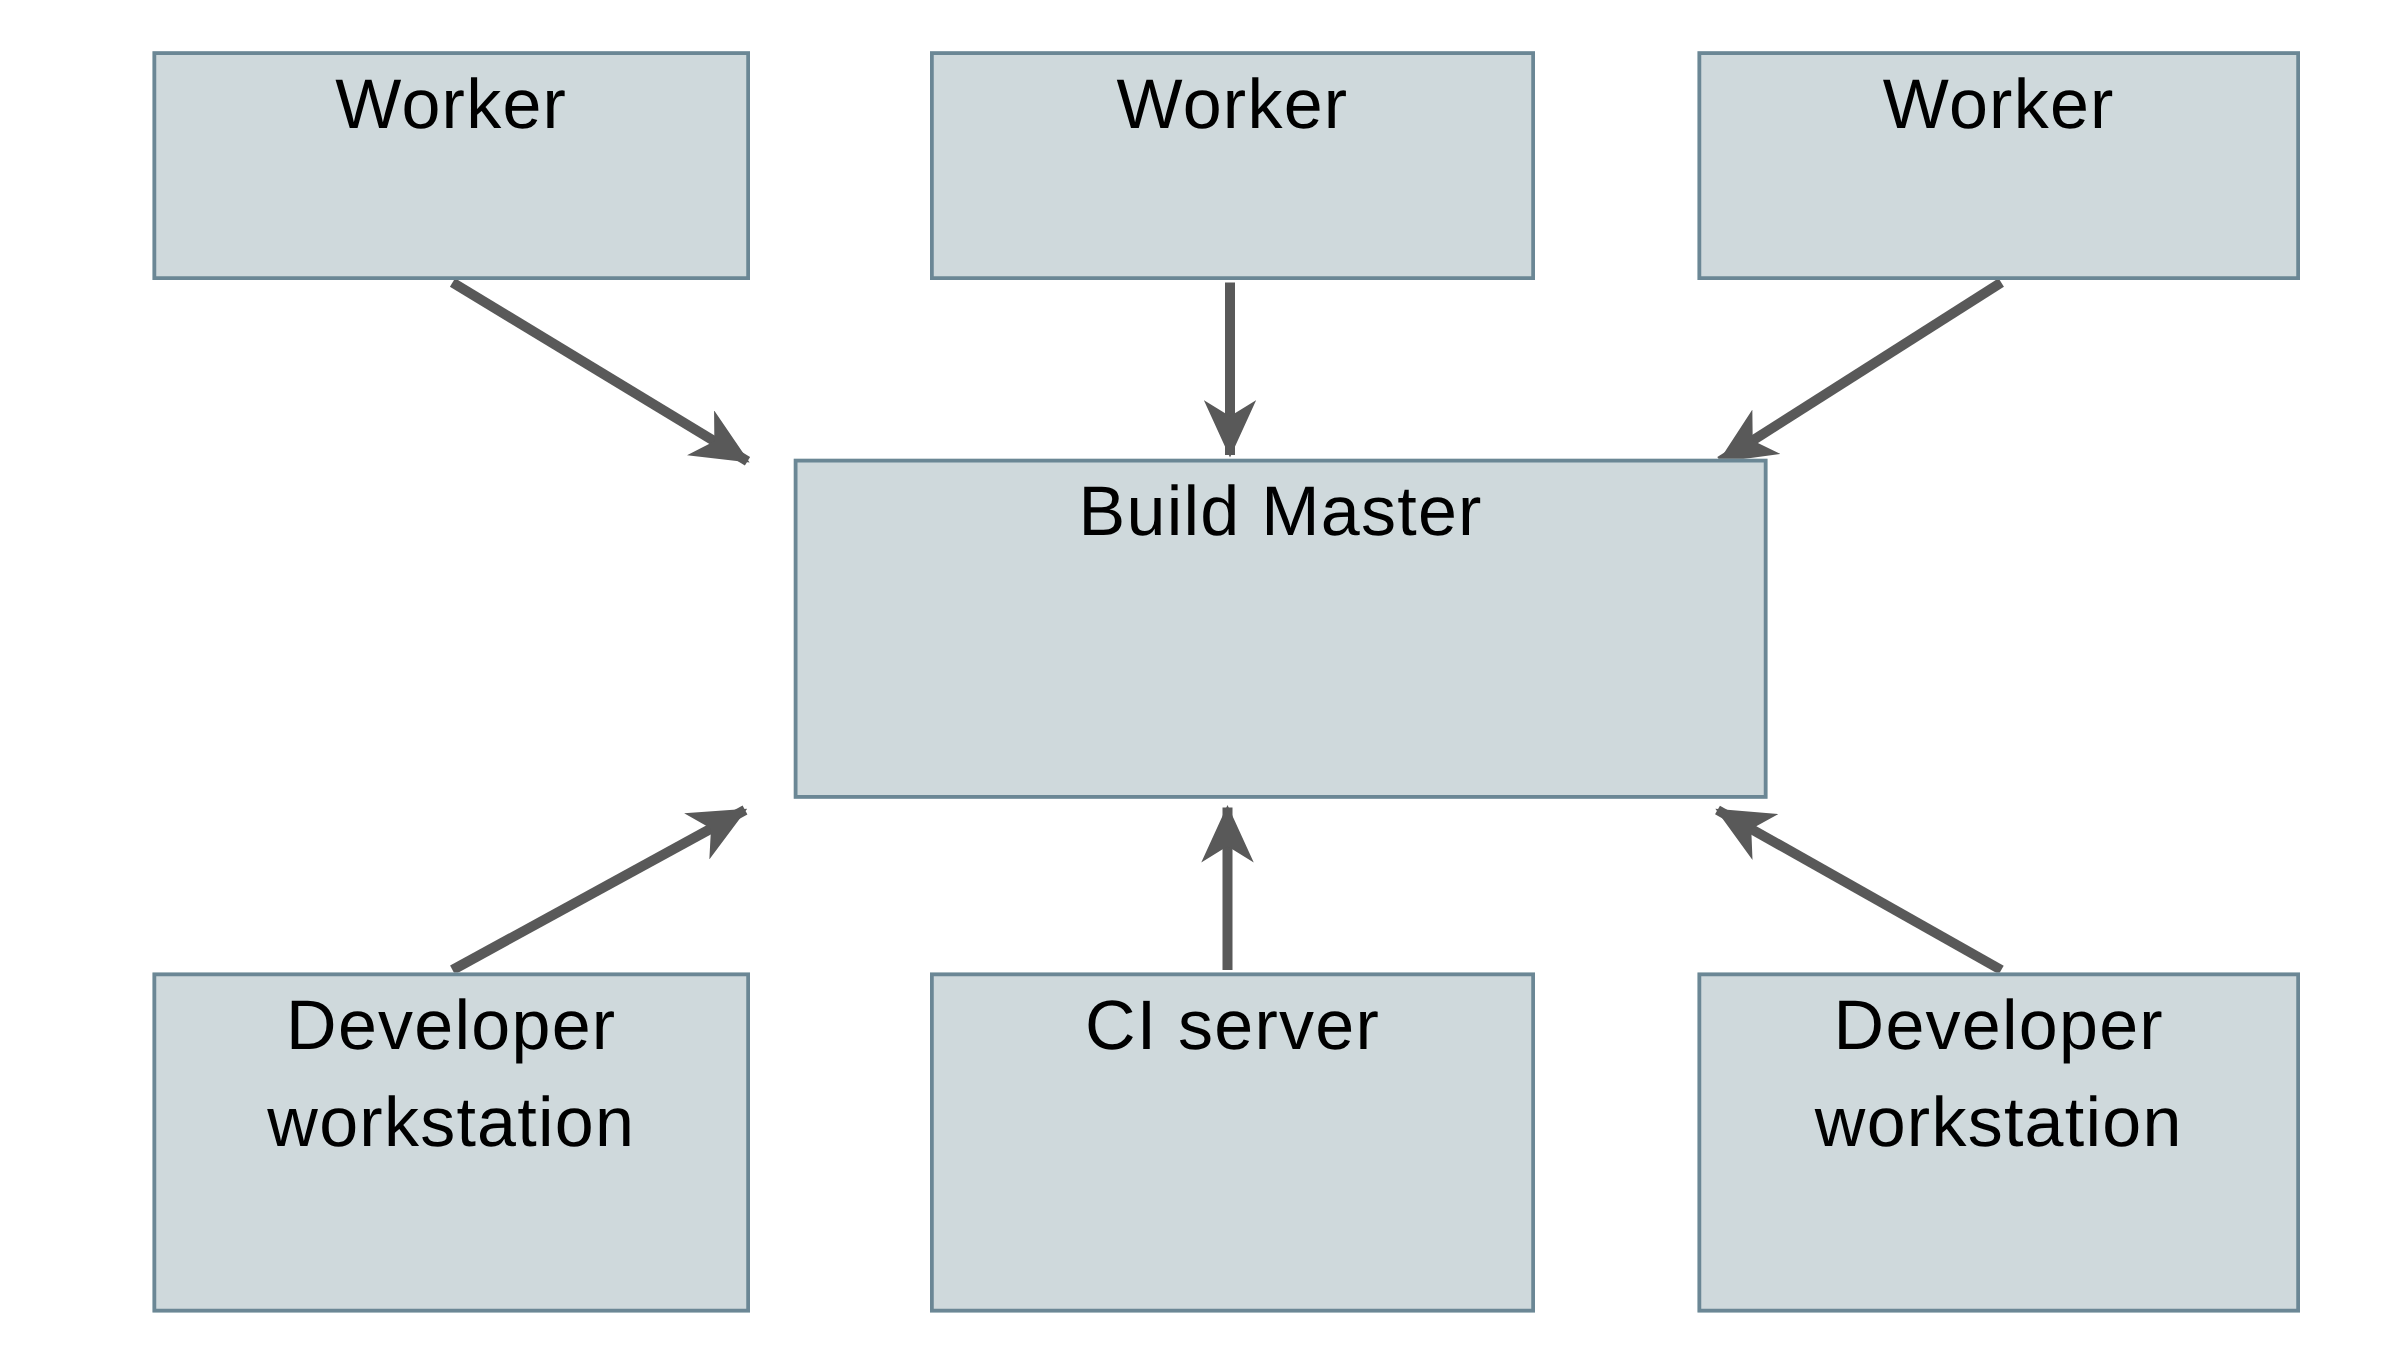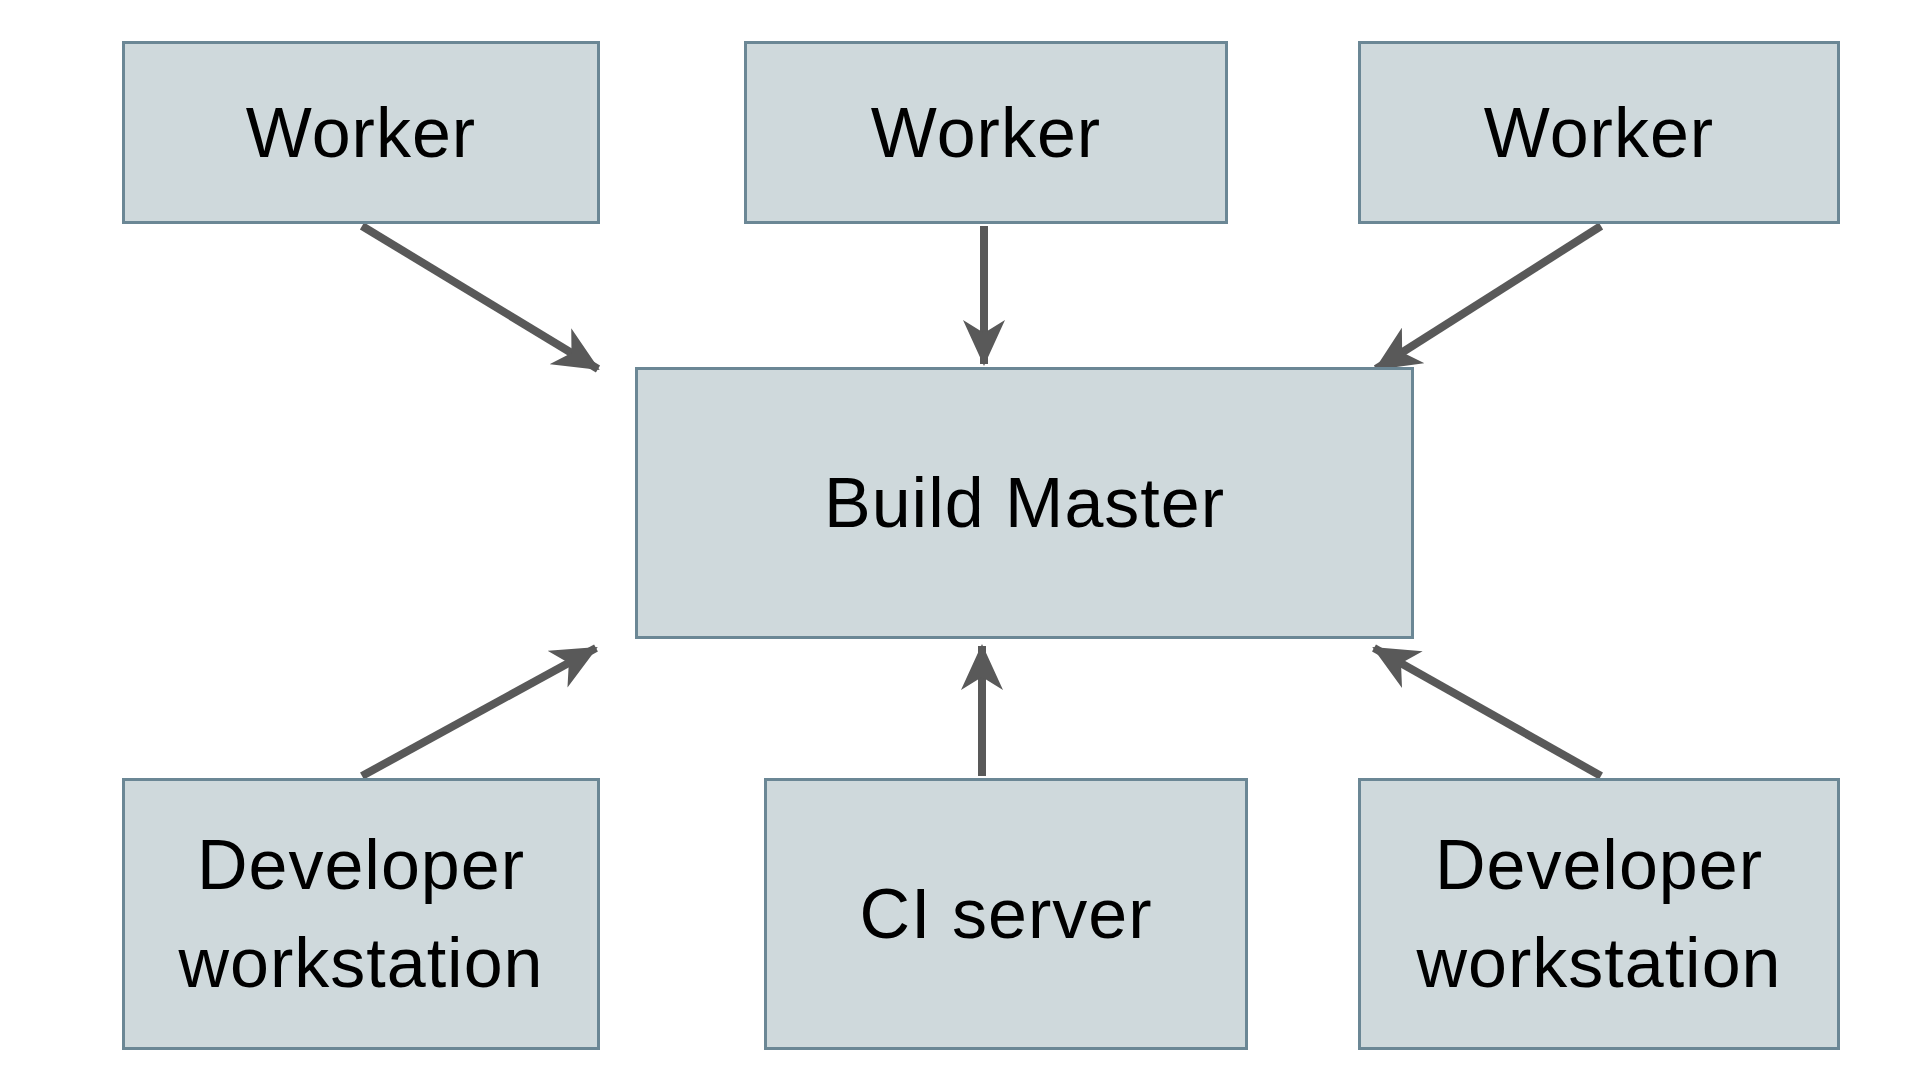--- a/index.html
+++ b/index.html
@@ -30,10 +30,10 @@
     border: 3px solid var(--node-border);
     color: var(--text-color);
     display: flex;
-    align-items: center;
+    align-items: flex-start;
     justify-content: center;
     text-align: center;
-    font-size: 70px;
+    font-size: 56px;
     line-height: 1.4;
     letter-spacing: 1px;
     padding: 0 10px;

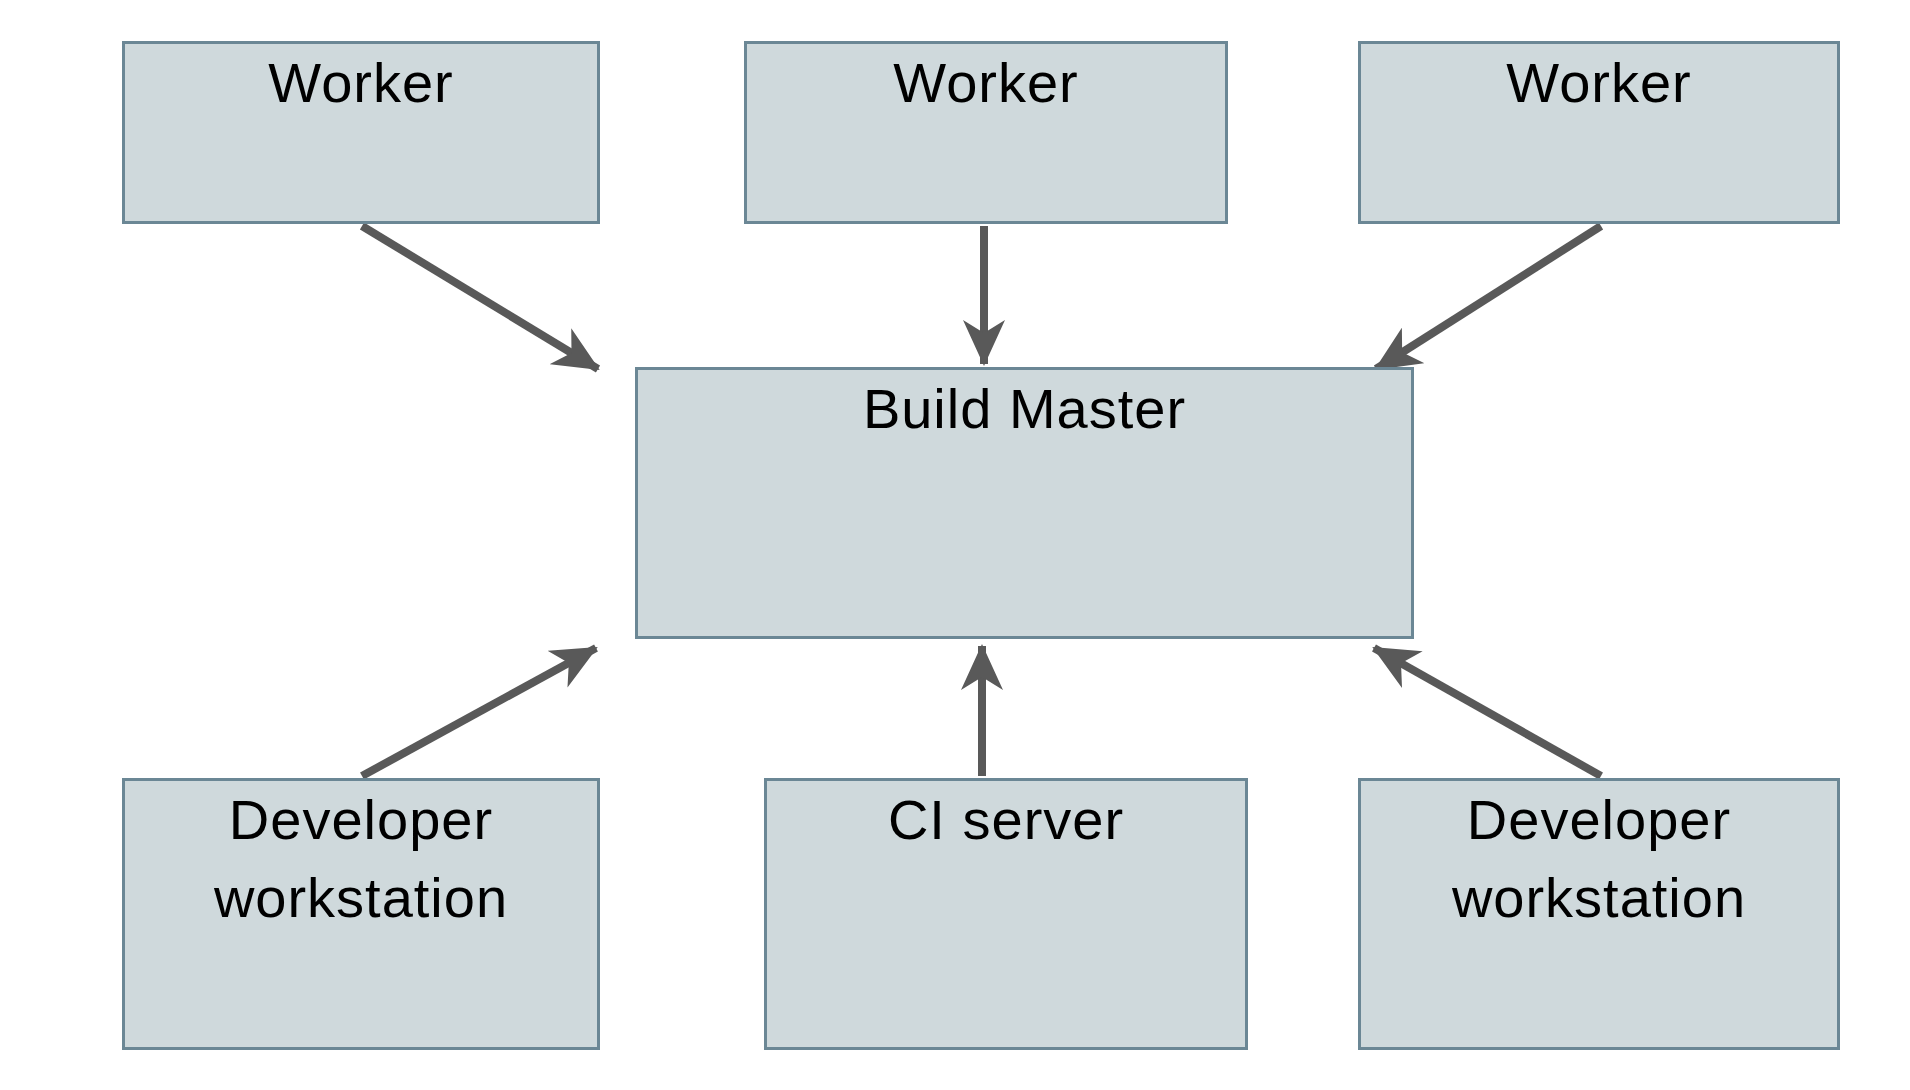--- a/index.html
+++ b/index.html
@@ -46,7 +46,7 @@
   .node.build-master { left: 595px; top: 367px; width: 779px; height: 272px; margin-left: 40px; }
   
   .node.dev-left  { left: 122px;  top: 778px; width: 478px; height: 272px; }
-  .node.ci-server { left: 764px;  top: 778px; width: 484px; height: 272px; }
+  .node.ci-server { left: 744px;  top: 778px; width: 484px; height: 272px; }
   .node.dev-right { left: 1358px; top: 778px; width: 482px; height: 272px; }
 
   svg.edges {

